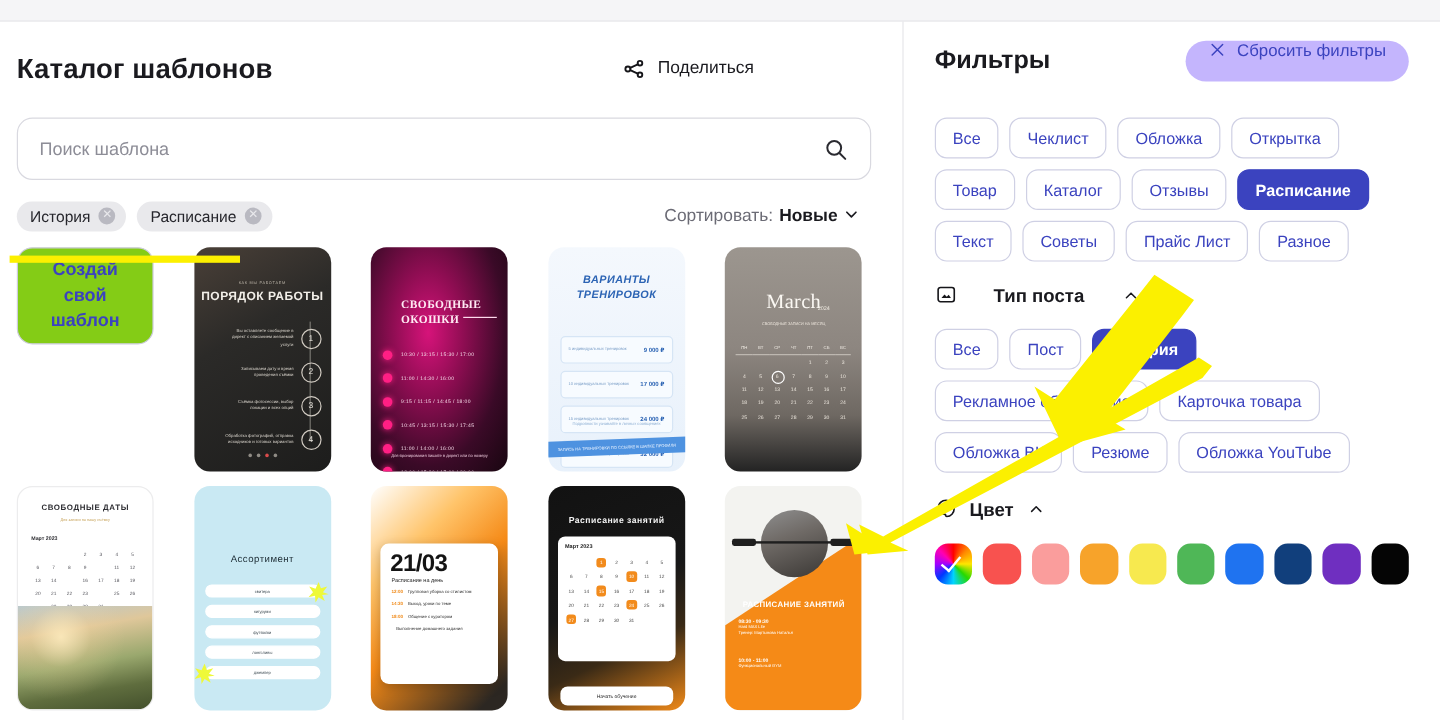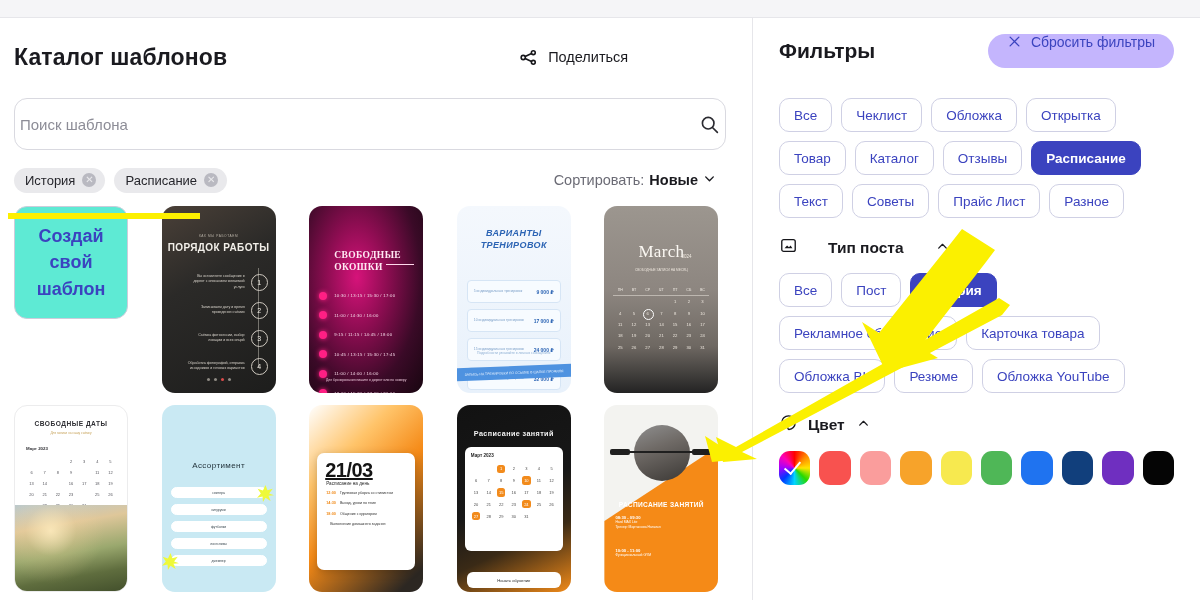--- a/index.html
+++ b/index.html
@@ -35,7 +35,7 @@
   .search-wrap { position: relative; margin-top: 2px; }
   .search-box {
     width: 712px; height: 52px; border: 1px solid #d9d9e0; border-radius: 13px;
-    display: flex; padding: 0 5px;
+    display: flex; padding: 0 18px;
   }
   .search-box input {
     flex: 1; border: 0; outline: 0; font-size: 15px; color: #1a1a1f;

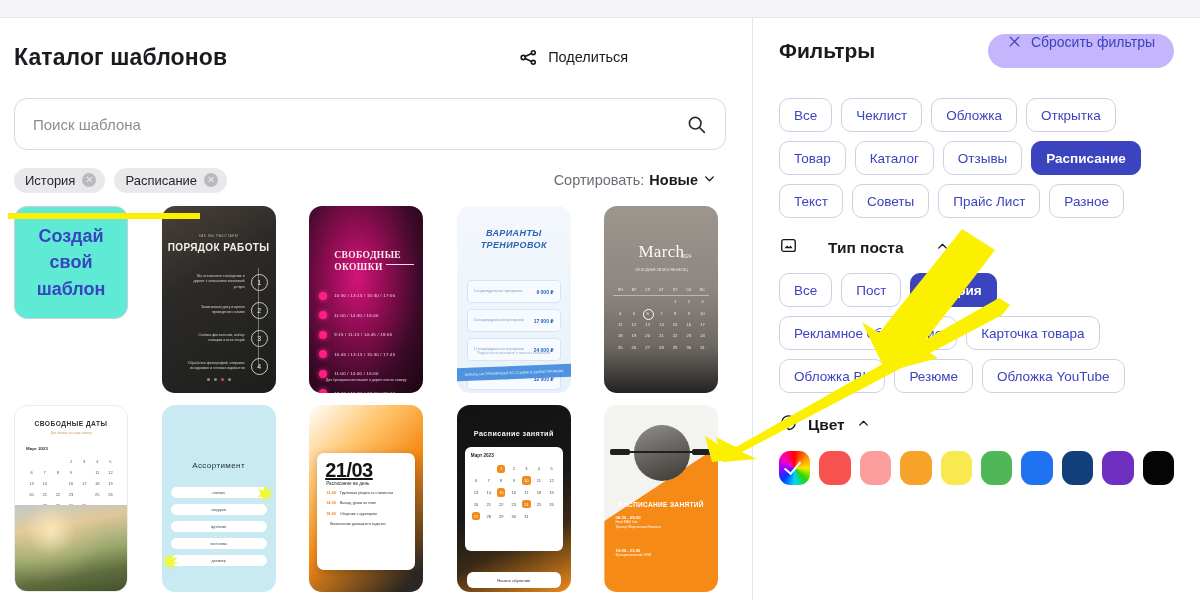--- a/index.html
+++ b/index.html
@@ -79,9 +79,9 @@
   }
   .card.tall { height: 187px; }
   .card.create {
-    height: 113px; border: 1px solid #ccccdb; background: #5eead4;
+    height: 81px; border: 1px solid #ccccdb; background: #84cc16;
     display: flex; align-items: center; justify-content: center; text-align: center;
-    font-size: 18px; font-weight: 700; color: #3b43bf; line-height: 1.45; padding: 0 12px;
+    font-size: 15px; font-weight: 700; color: #3b43bf; line-height: 1.45; padding: 0 12px;
   }
   .cardlabel { position: absolute; font-weight: 700; letter-spacing: .4px; }
 

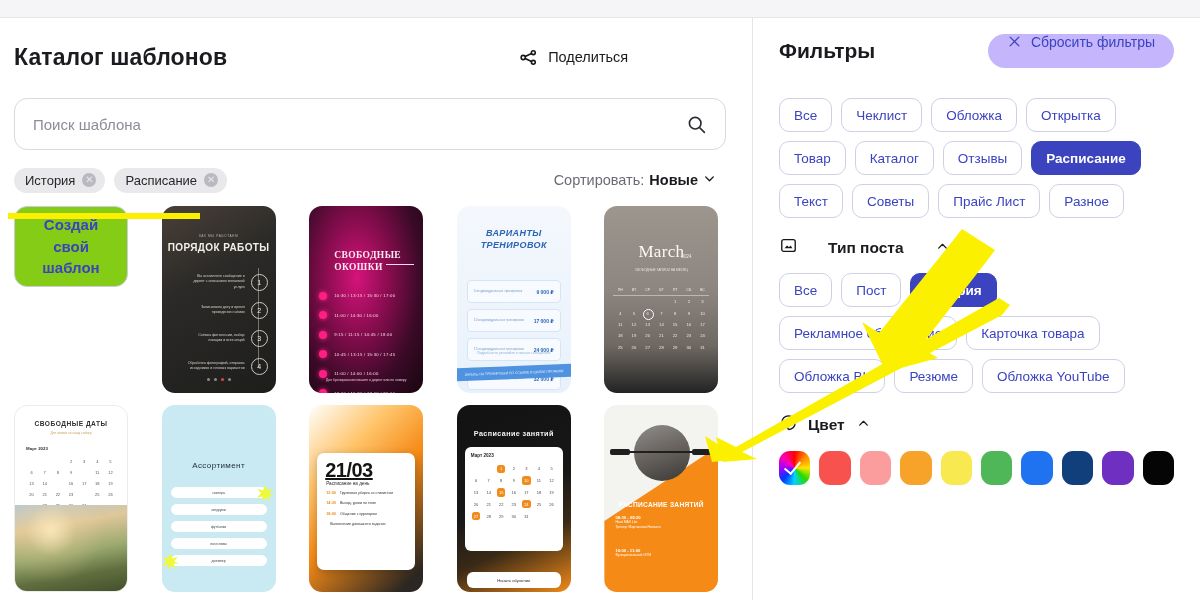--- a/index.html
+++ b/index.html
@@ -161,7 +161,7 @@
   
   .c-21 { background: linear-gradient(135deg,#fff 0%,#ffc46a 28%,#f58a17 52%,#2c2722 92%); }
   .c-21 .sheet { position:absolute; left:8px; right:8px; top:48px; bottom:22px; background:#fff; border-radius:7px; box-shadow:0 2px 9px rgba(0,0,0,.22);}
-  .c-21 .num { position:absolute; top:54px; left:16px; font-size:20px; font-weight:700; color:#141414; letter-spacing:-.5px;text-decoration:underline;}
+  .c-21 .num { position:absolute; top:54px; left:16px; font-size:20px; font-weight:700; color:#141414; letter-spacing:-.5px;}
   .c-21 .cap { position:absolute; top:76px; left:17px; color:#2a2a2a; font-size:4.6px;}
   .c-21 .li { position:absolute; left:17px; right:12px; }
   .c-21 .li .it { display:flex; gap:4px; margin-bottom:5px;}

